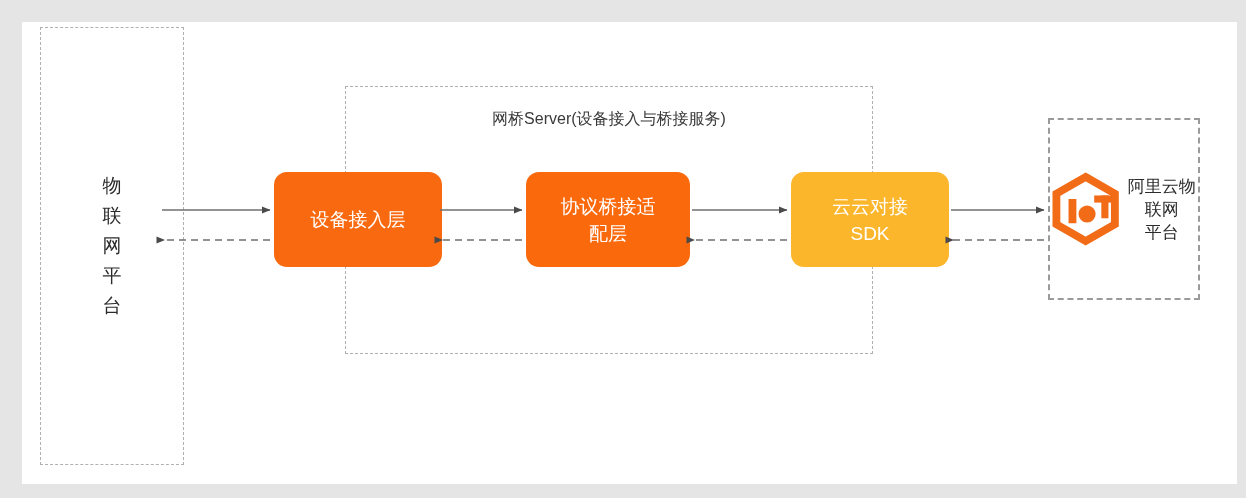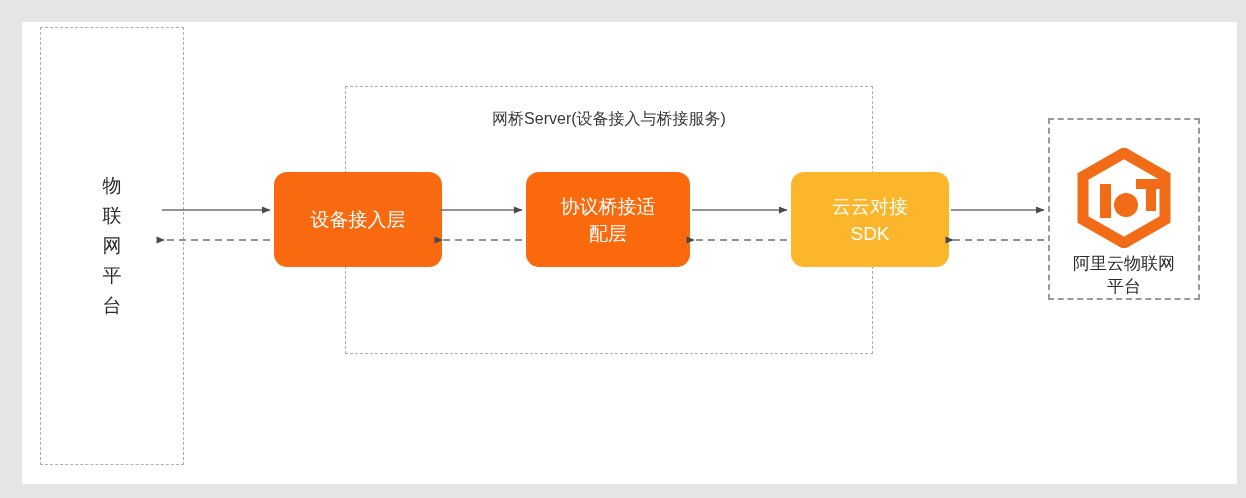--- a/index.html
+++ b/index.html
@@ -89,7 +89,7 @@
     top: 0;
     bottom: 0;
     display: flex;
-    flex-direction: column;
+    flex-direction: row;
     align-items: center;
     justify-content: flex-end;
     gap: 4px;

